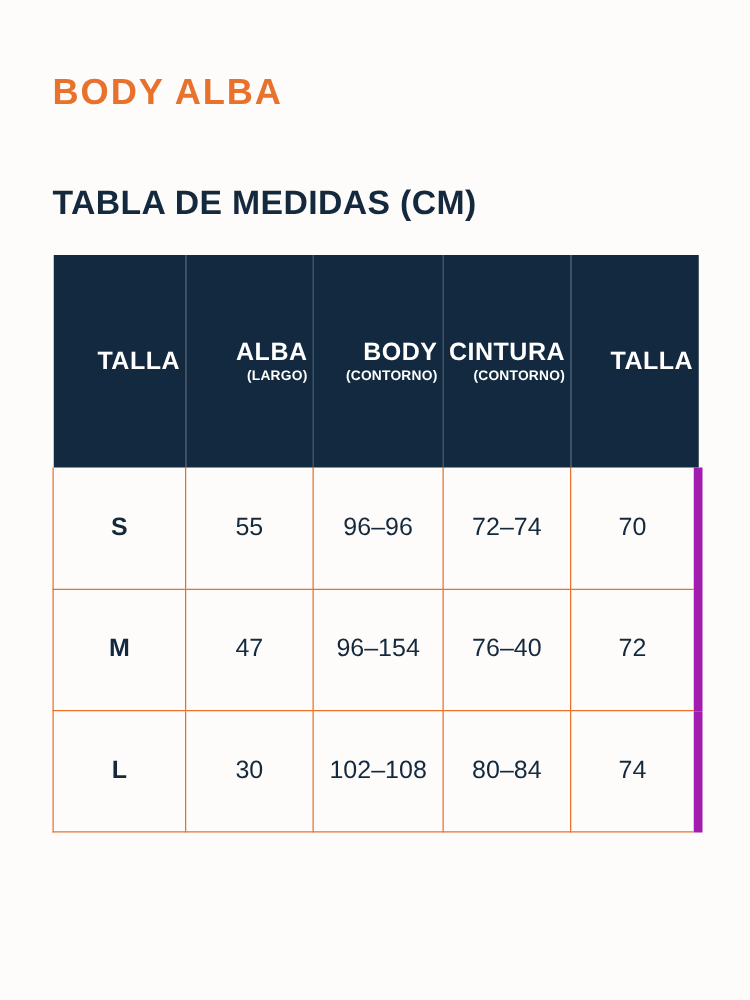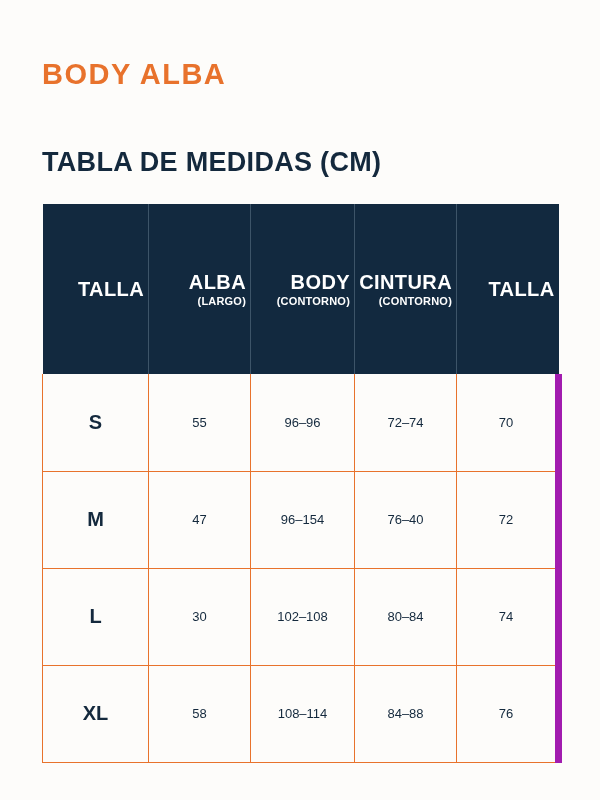--- a/index.html
+++ b/index.html
@@ -81,7 +81,7 @@
     height: 97px;
     text-align: center;
     vertical-align: middle;
-    font-size: 13px;
+    font-size: 20px;
     border-right: 1px solid #e8722c;
     border-bottom: 1px solid #e8722c;
     border-left: none;

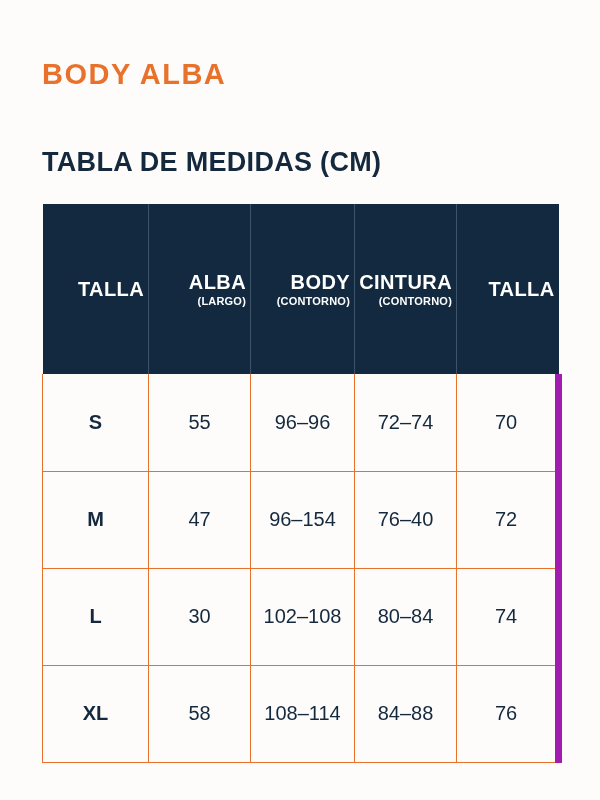--- a/index.html
+++ b/index.html
@@ -160,13 +160,6 @@
         <td>80–84</td>
         <td>74</td>
       </tr>
-      <tr>
-        <td>XL</td>
-        <td>58</td>
-        <td>108–114</td>
-        <td>84–88</td>
-        <td>76</td>
-      </tr>
     </tbody>
   </table>
 

